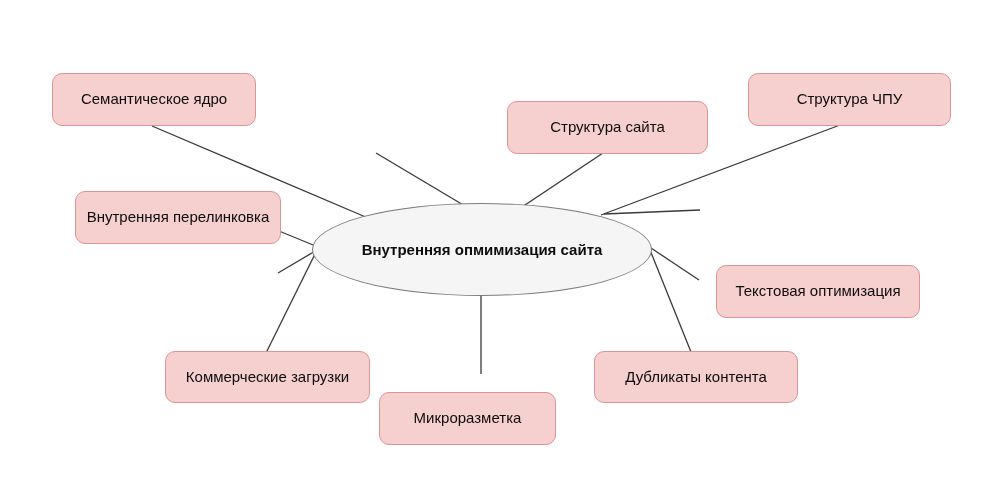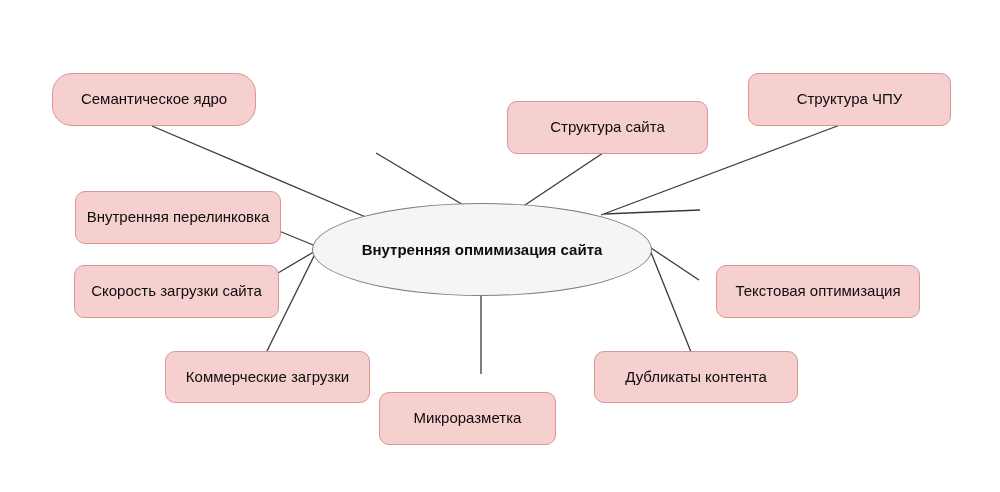--- a/index.html
+++ b/index.html
@@ -44,7 +44,7 @@
     left:312px;top:203px;width:340px;height:93px;
   }
   
-  .n0{left:52px;  top:73px;  width:204px;height:53px;border-radius:20px;}
+  .n0{left:52px;  top:73px;  width:204px;height:53px;}
   .n1{left:278px; top:101px; width:204px;height:53px;}
   .n2{left:507px; top:101px; width:201px;height:53px;}
   .n3{left:740px; top:73px;  width:203px;height:53px;margin-left:8px;}

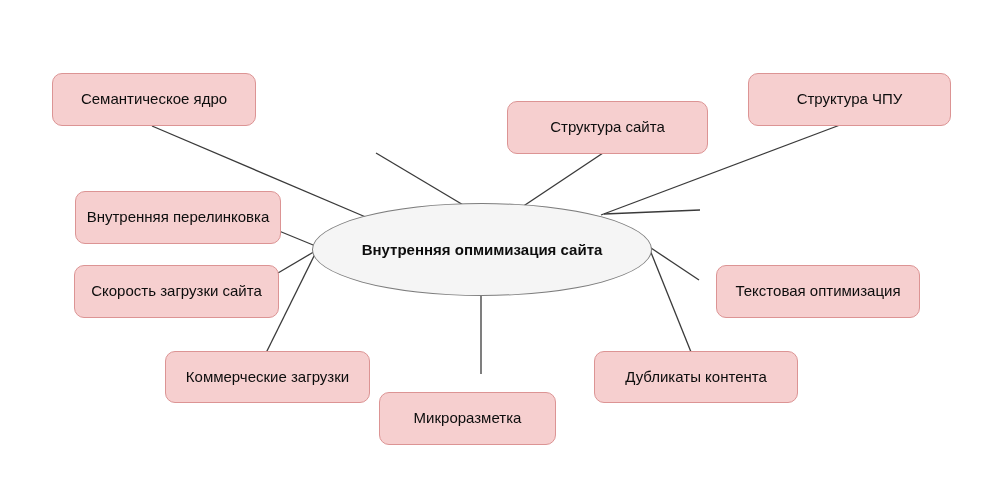--- a/index.html
+++ b/index.html
@@ -91,9 +91,6 @@
   <div class="node n4">
     <span>Внутренняя перелинковка</span>
   </div>
-  <div class="node n5">
-    <span>Скорость загрузки сайта</span>
-  </div>
   <div class="node n6">
     <span>Коммерческие загрузки</span>
   </div>

